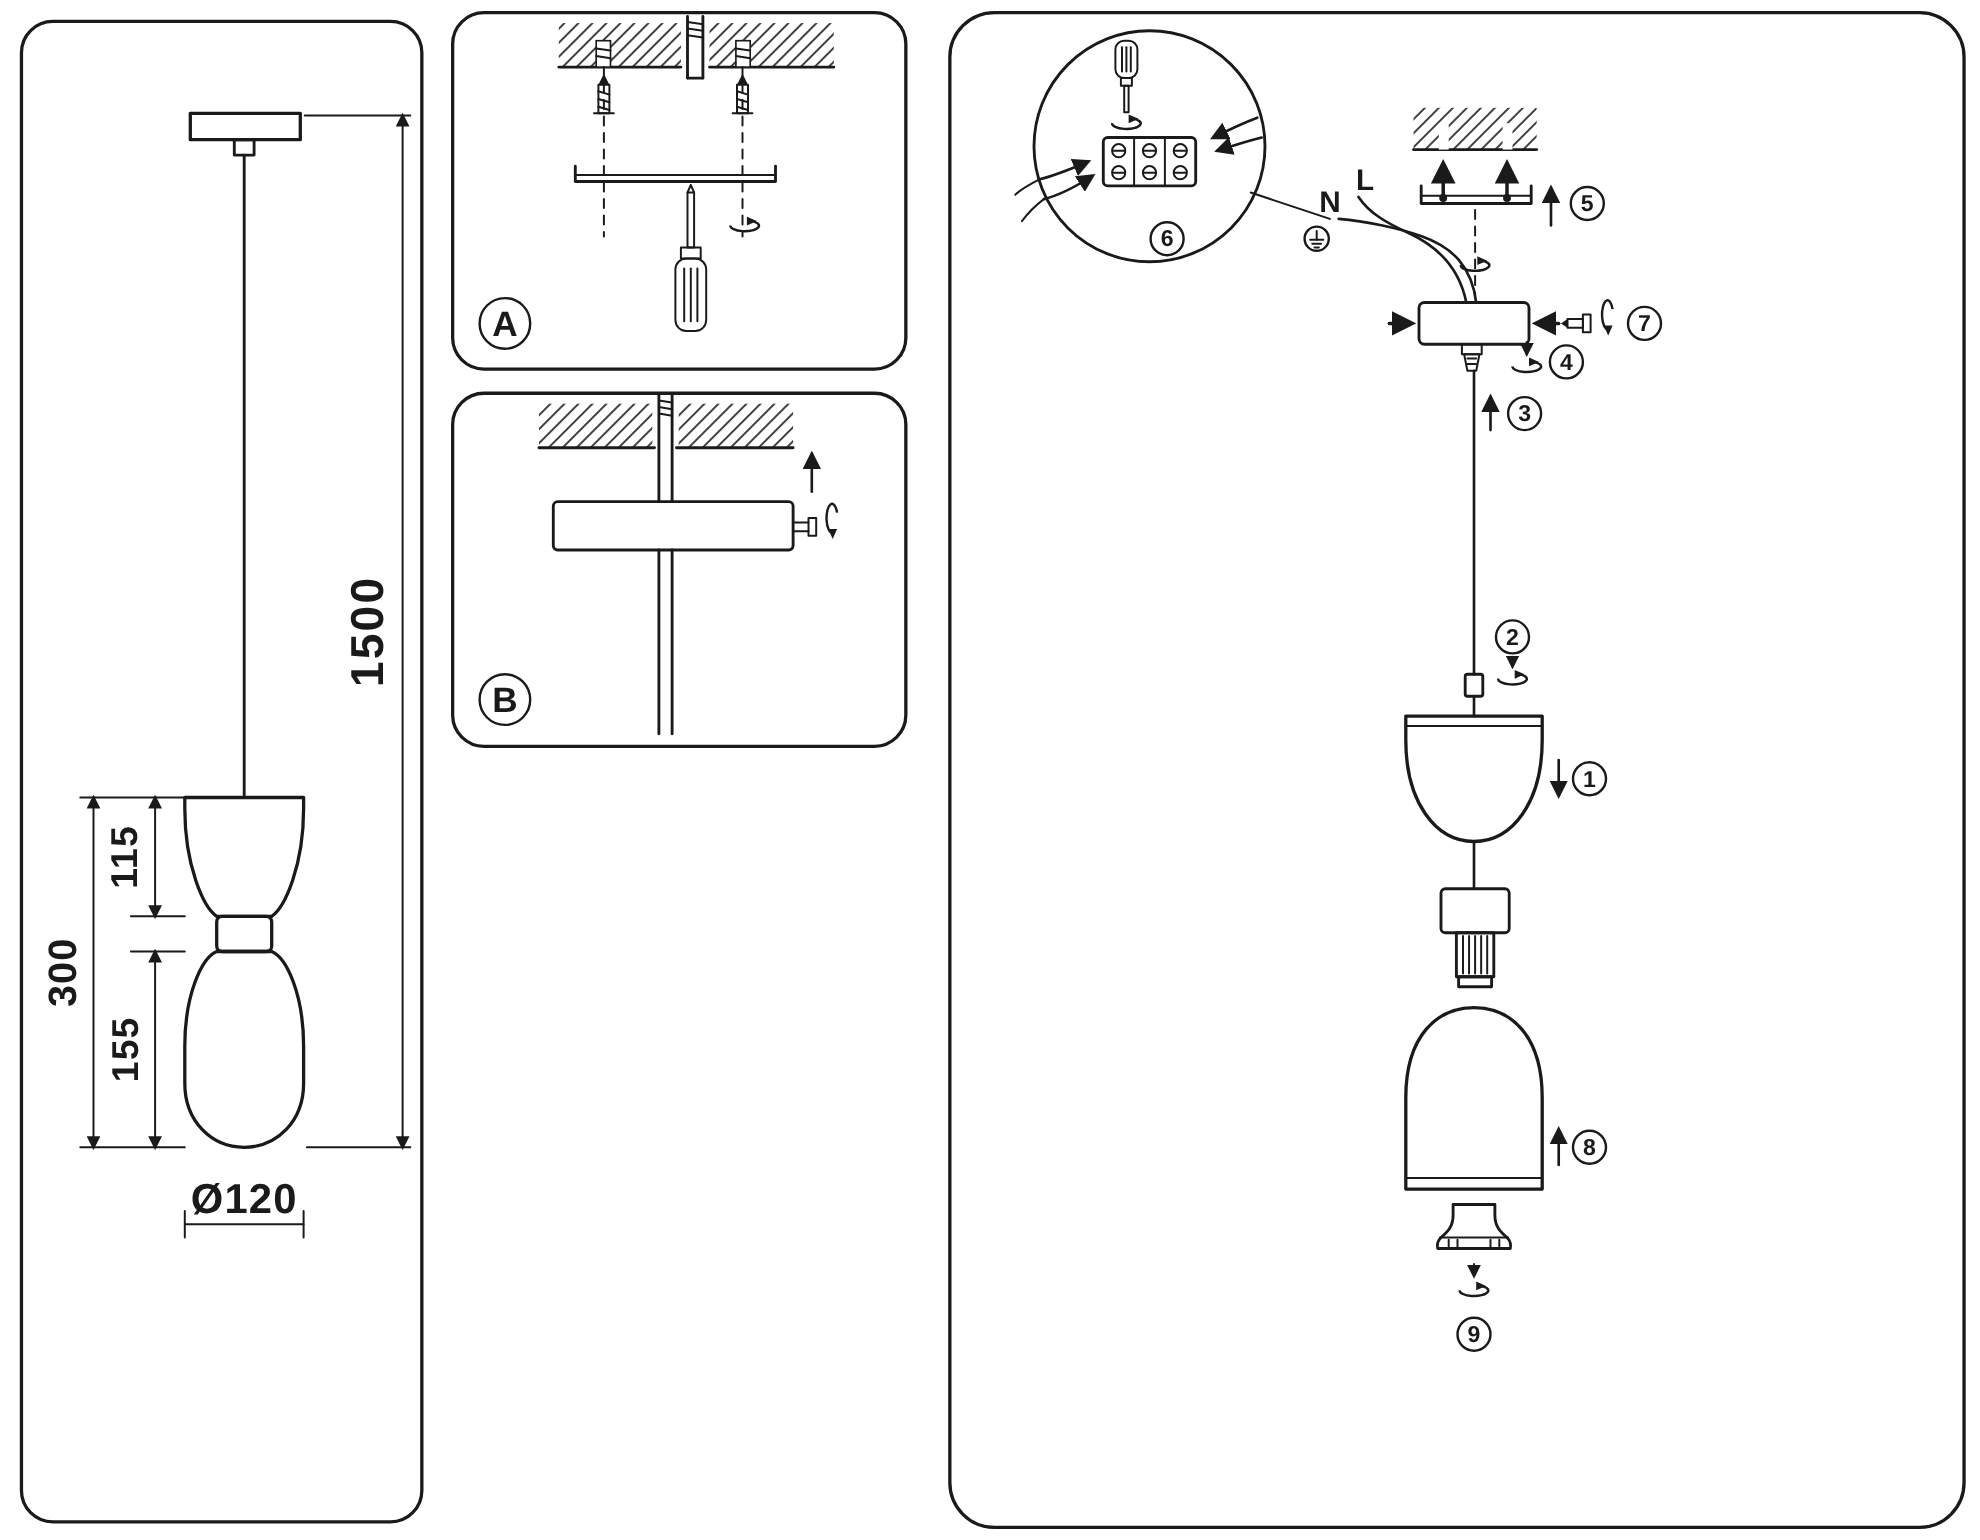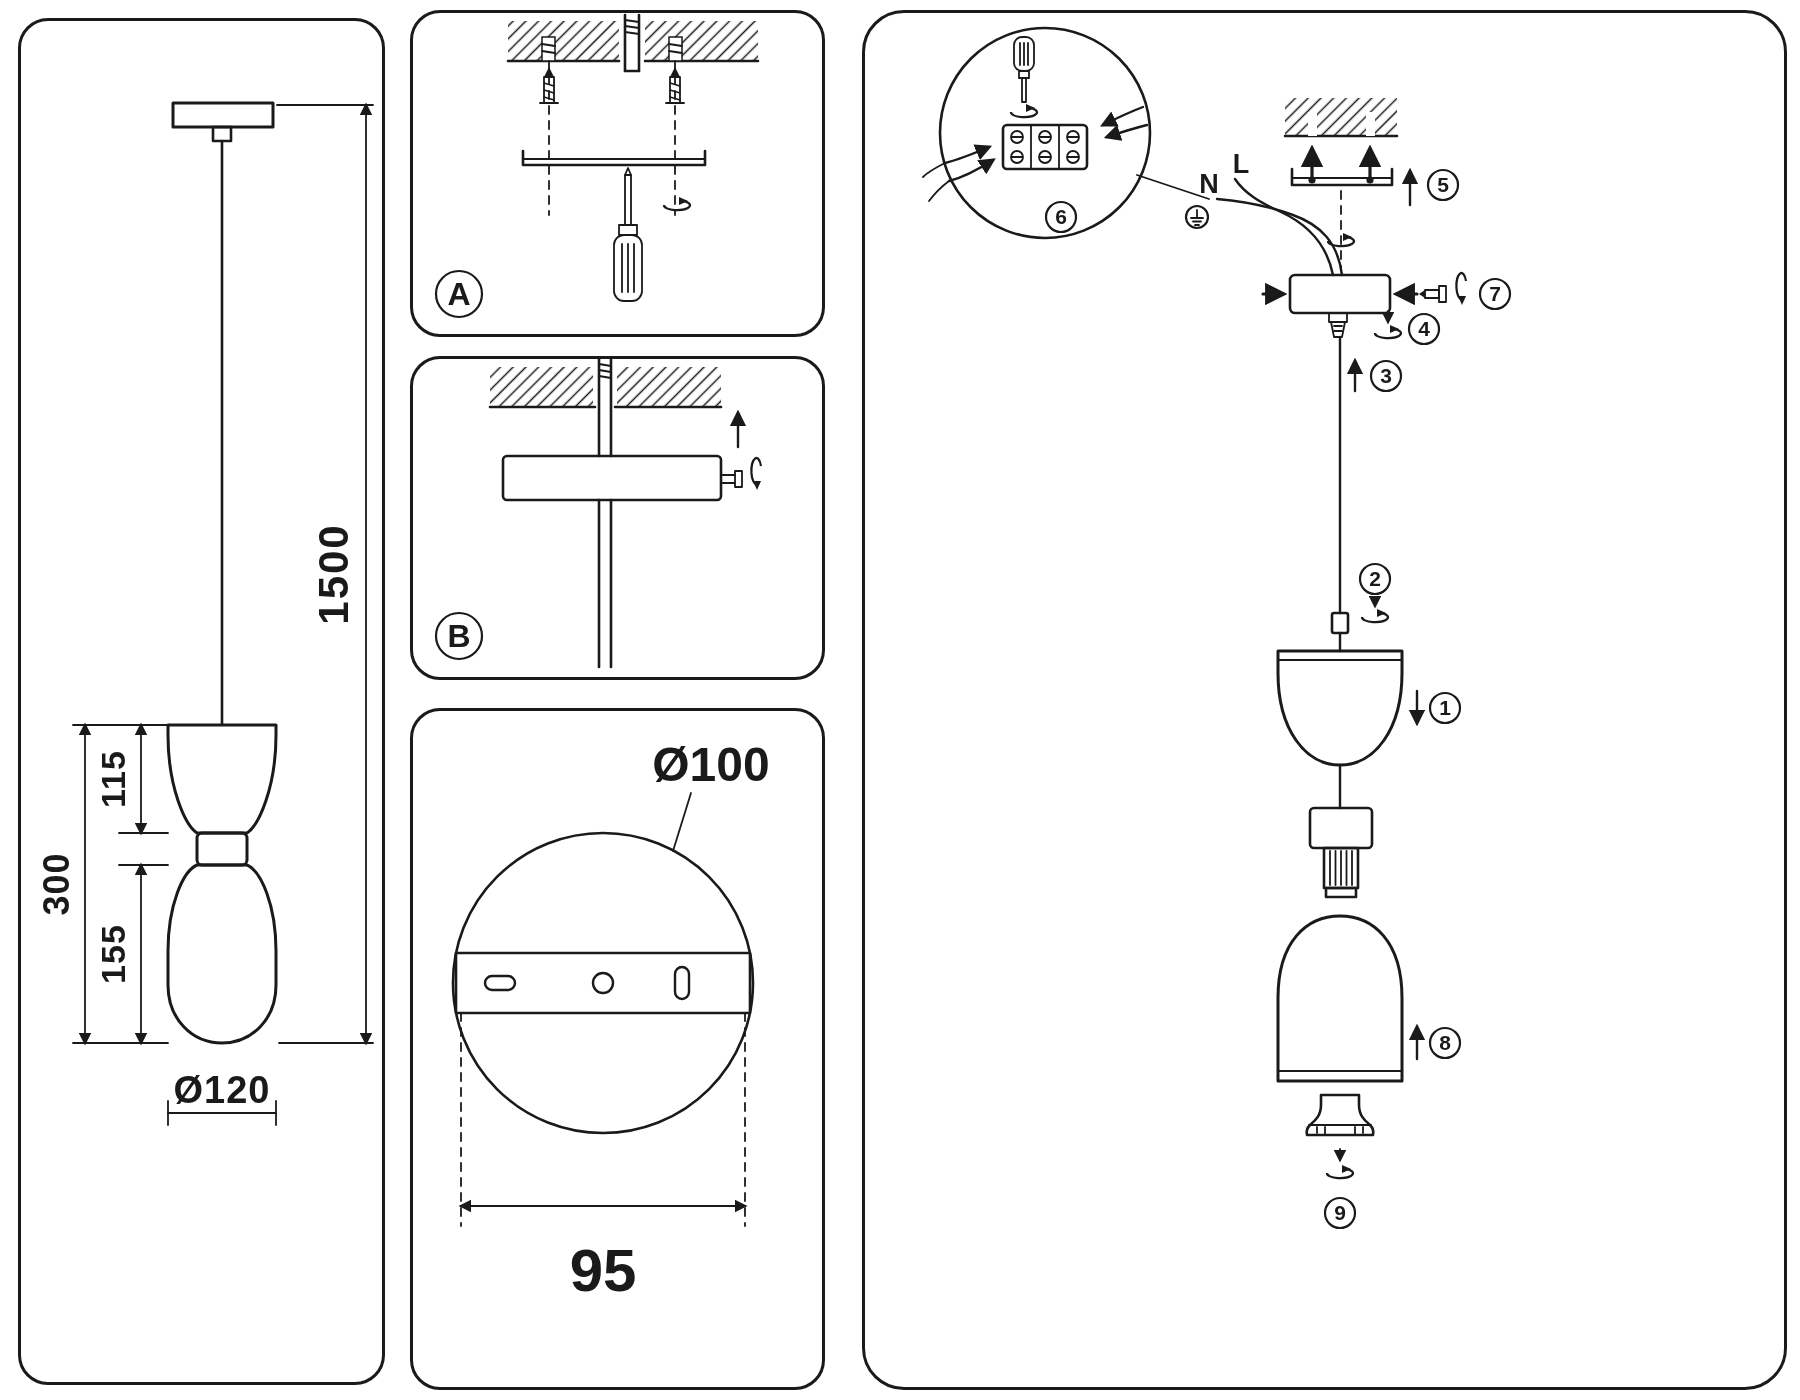--- a/index.html
+++ b/index.html
@@ -177,27 +177,6 @@
     </svg>
   </div>
 
-  <div class="panel" id="p-c" style="left:410px;top:708px;width:415px;height:682px;">
-    <svg viewBox="0 0 409 676">
-      <circle class="o" cx="190" cy="272" r="150"></circle>
-      <g>
-        <rect class="o" x="43" y="242" width="294" height="60"></rect>
-        <rect class="t2 t" x="72" y="265" width="30" height="14" rx="7"></rect>
-        <circle class="t t2" cx="190" cy="272" r="10"></circle>
-        <rect class="t t2" x="262" y="256" width="14" height="32" rx="7"></rect>
-      </g>
-      <g>
-        <text x="298" y="70" font-size="48" text-anchor="middle">Ø100</text>
-        <line class="t" x1="278" y1="82" x2="260" y2="140"></line>
-      </g>
-      <g>
-        <line class="t dash" x1="48" y1="302" x2="48" y2="515"></line>
-        <line class="t dash" x1="332" y1="302" x2="332" y2="515"></line>
-        <line class="t" x1="48" y1="495" x2="332" y2="495" marker-start="url(#arr)" marker-end="url(#arr)"></line>
-        <text x="190" y="580" font-size="60" text-anchor="middle">95</text>
-      </g>
-    </svg>
-  </div>
 
   <div class="panel" id="p-asm" style="left:862px;top:10px;width:925px;height:1380px;border-radius:42px;">
     <svg viewBox="0 0 919 1374">

